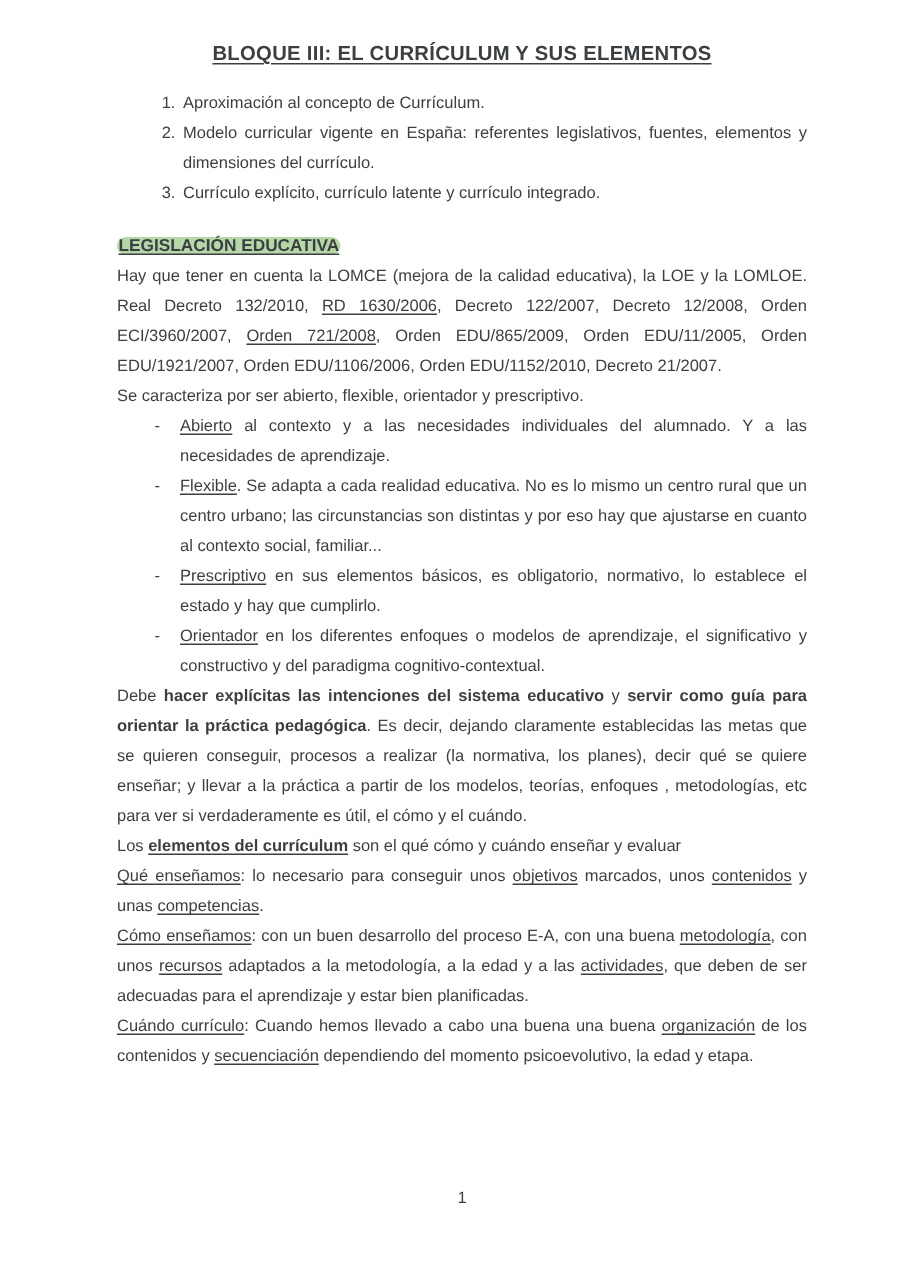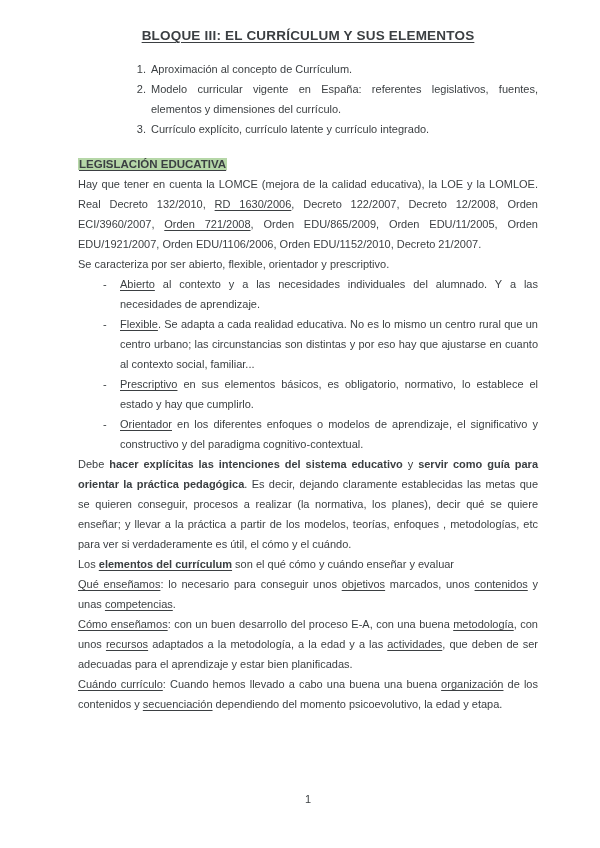--- a/index.html
+++ b/index.html
@@ -35,7 +35,6 @@
   ol.intro li{
     text-align:justify;
     padding-left:2px;
-    margin-left:29px;
   }
   .sec-heading{
     font-size:11.5px;

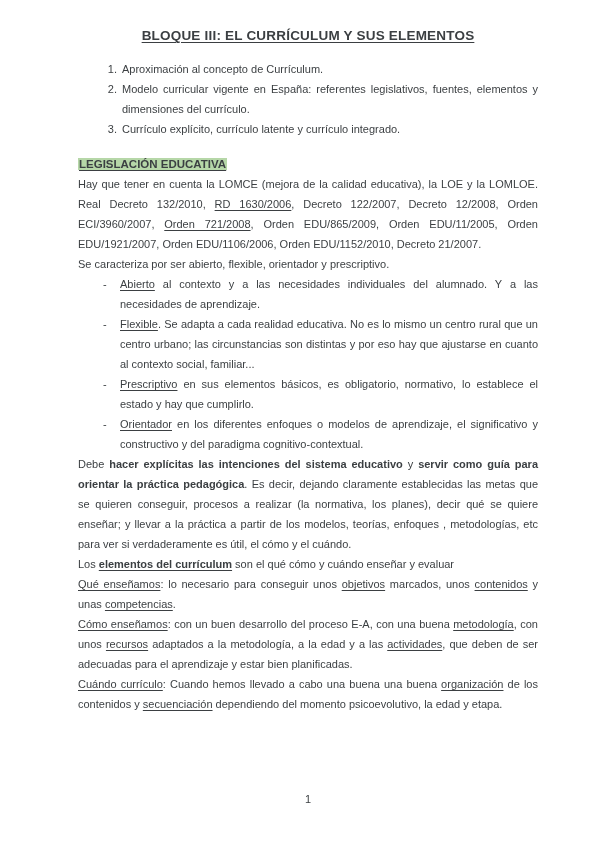--- a/index.html
+++ b/index.html
@@ -46,6 +46,7 @@
     text-decoration:underline;
     text-underline-offset:2px;
     padding:0 1px;
+    border-radius:6px;
   }
   .subheading{
     font-size:11px;

